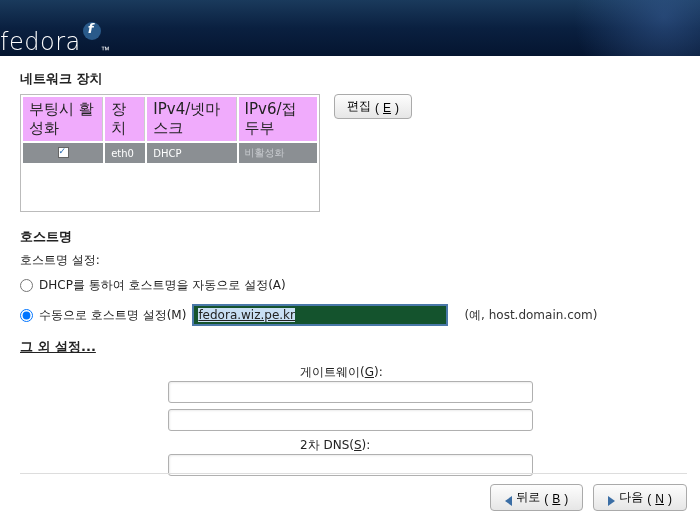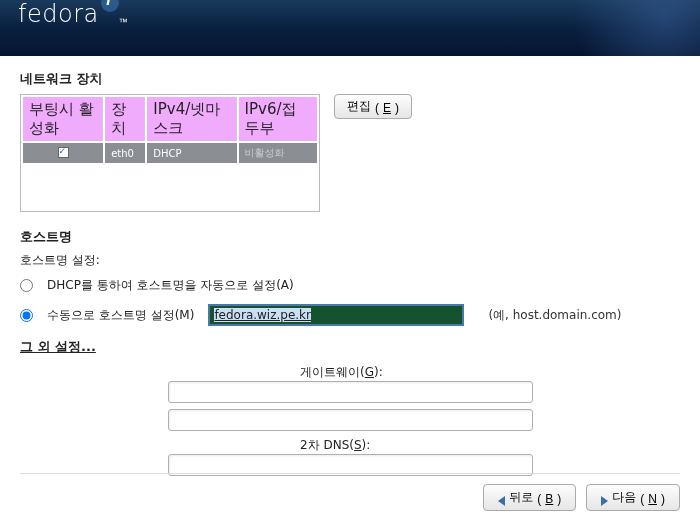--- a/index.html
+++ b/index.html
@@ -4,7 +4,7 @@
 <style>
 * { box-sizing: border-box; margin: 0; padding: 0; }
 body { font-family: "DejaVu Sans", Arial, sans-serif; font-size: 12px; color: #222; background: #fff; width: 700px; height: 525px; overflow: hidden; }
-.header { height: 56px; background: linear-gradient(180deg, #1a3a5c 0%, #0a2040 50%, #051530 100%); display: flex; align-items: flex-start; padding-left: 18px; position: relative; }
+.header { height: 56px; background: linear-gradient(180deg, #1a3a5c 0%, #0a2040 50%, #051530 100%); display: flex; align-items: flex-end; position: relative; }
 .header::after { content: ""; position: absolute; right: 0; top: 0; width: 180px; height: 56px; background: radial-gradient(circle at 80% 30%, rgba(60,100,160,0.5) 0%, rgba(10,30,60,0) 60%); }
 .logo { color: #fff; font-size: 24px; font-weight: 300; letter-spacing: 0.5px; display: flex; align-items: baseline; }
 .logo-bubble { display: inline-block; width: 18px; height: 18px; border-radius: 50%; background: #2a5a8a; margin-left: 2px; position: relative; top: -10px; }

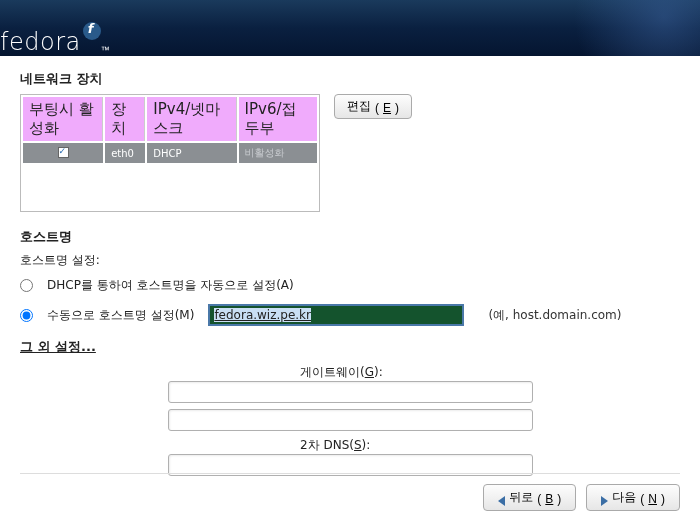--- a/index.html
+++ b/index.html
@@ -24,7 +24,7 @@
 .btn { background: linear-gradient(180deg,#fdfdfd,#e6e6e6); border: 1px solid #aaa; border-radius: 4px; padding: 3px 12px; font-size: 12px; cursor: pointer; display: inline-flex; align-items: flex-end; gap: 4px; }
 .btn .u { text-decoration: underline; }
 .sublabel { font-size: 12px; margin-bottom: 8px; }
-.radio-row { display: flex; align-items: center; gap: 14px; margin-bottom: 10px; font-size: 12px; }
+.radio-row { display: flex; align-items: center; gap: 6px; margin-bottom: 10px; font-size: 12px; }
 .radio-row input[type=radio] { width: 13px; height: 13px; }
 .hostname-input { border: 2px solid #4a78a8; padding: 2px 4px; width: 256px; font-size: 12px; background: #14532d; text-decoration: underline; }
 .hostname-input .sel { background: #c9dff4; }

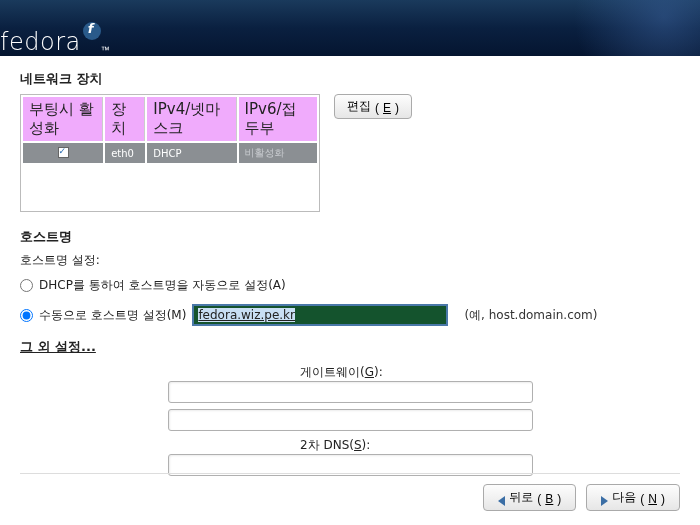--- a/index.html
+++ b/index.html
@@ -34,7 +34,7 @@
 .form-row label { width: 100px; font-size: 12px; text-align: left; }
 .form-row .u { text-decoration: underline; }
 .text-input { border: 1px solid #b0b0b0; border-radius: 3px; box-shadow: inset 1px 1px 2px rgba(0,0,0,0.08); padding: 3px 5px; width: 365px; font-size: 12px; height: 22px; }
-.footer { position: absolute; bottom: 14px; right: 20px; left: 20px; border-top: 1px solid #ddd; padding-top: 10px; display: flex; justify-content: flex-end; gap: 10px; }
+.footer { position: absolute; bottom: 14px; right: 13px; left: 20px; border-top: 1px solid #ddd; padding-top: 10px; display: flex; justify-content: flex-end; gap: 10px; }
 .footer .btn { padding: 4px 14px; }
 .arrow-left, .arrow-right { display: inline-block; width: 0; height: 0; border-top: 5px solid transparent; border-bottom: 5px solid transparent; }
 .arrow-left { border-right: 7px solid #3b6ea5; }

